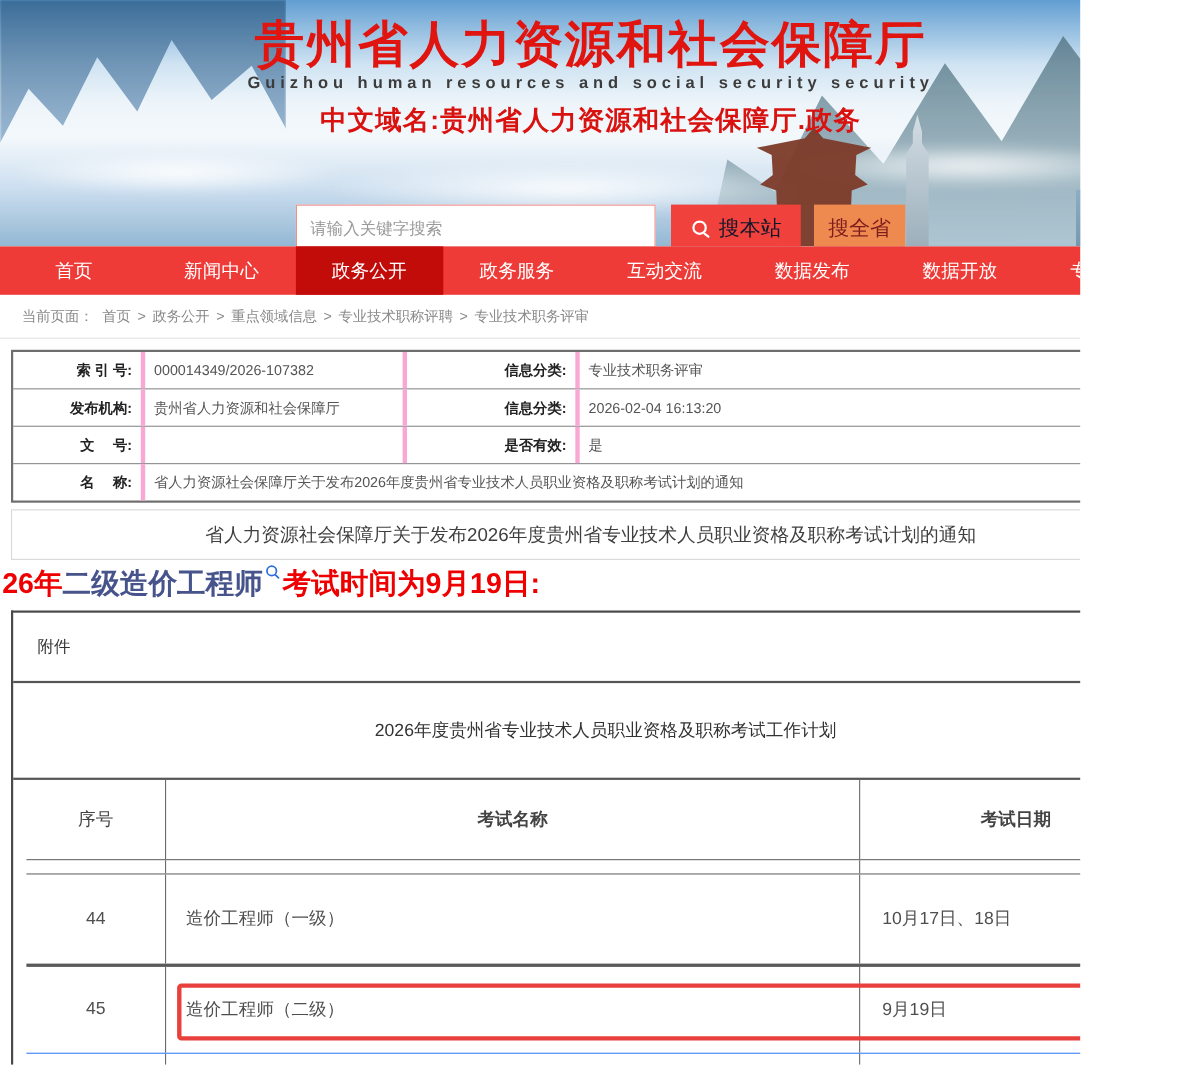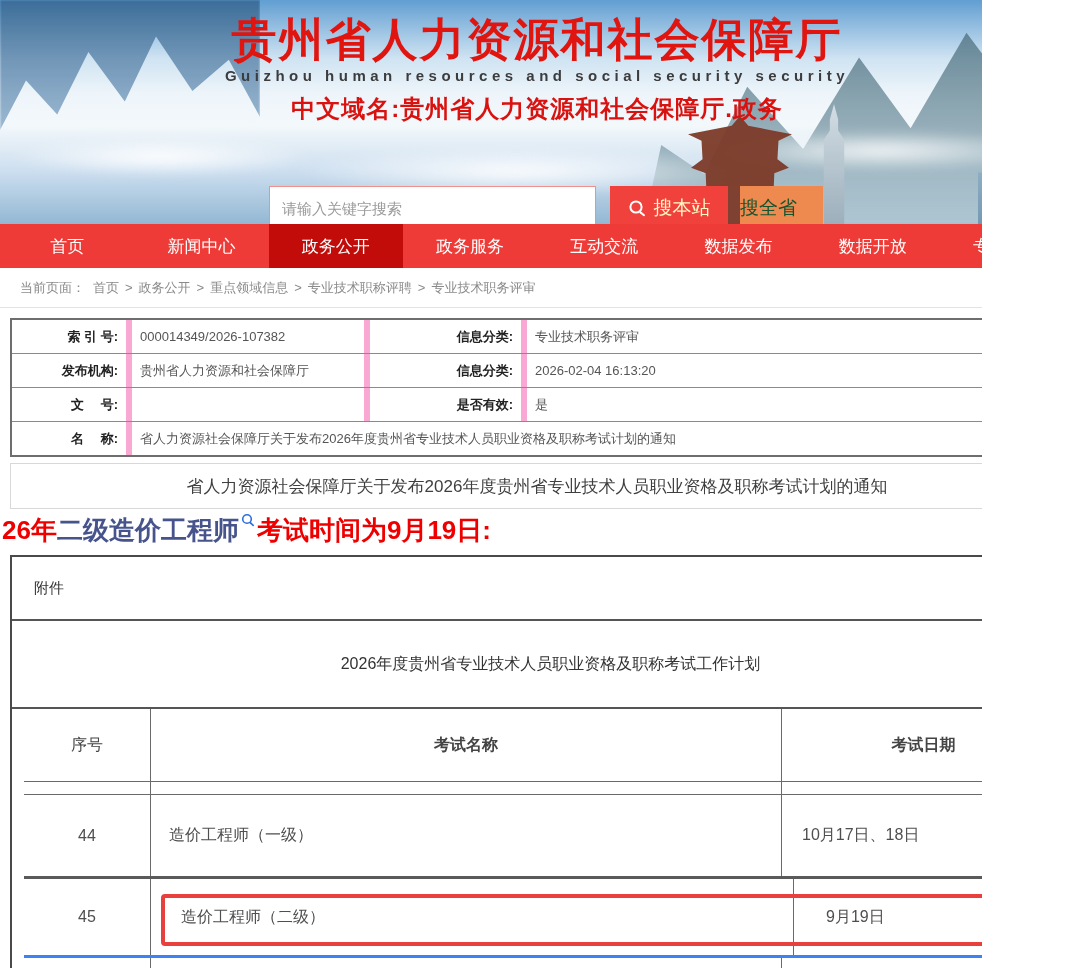--- a/index.html
+++ b/index.html
@@ -44,7 +44,7 @@
   .search-input { width:327px; height:44px; border:1px solid #f0908a; background:#fff; padding:0 12px;
     font-size:15px; color:#333; outline:none; }
   .search-input::placeholder { color:#9a9a9a; }
-  .btn-site { margin-left:14px; width:118px; background:#f0413c; color:#fef9c3; border:none;
+  .btn-site { margin-left:14px; width:118px; background:#f0413c; color:#0f172a; border:none;
     font-size:19px; display:flex; align-items:center; justify-content:center; gap:7px; cursor:pointer; }
   .btn-prov { margin-left:12px; width:83px; background:#ee8a50; color:#14532d; border:none;
     font-size:19px; display:flex; align-items:center; cursor:pointer; }

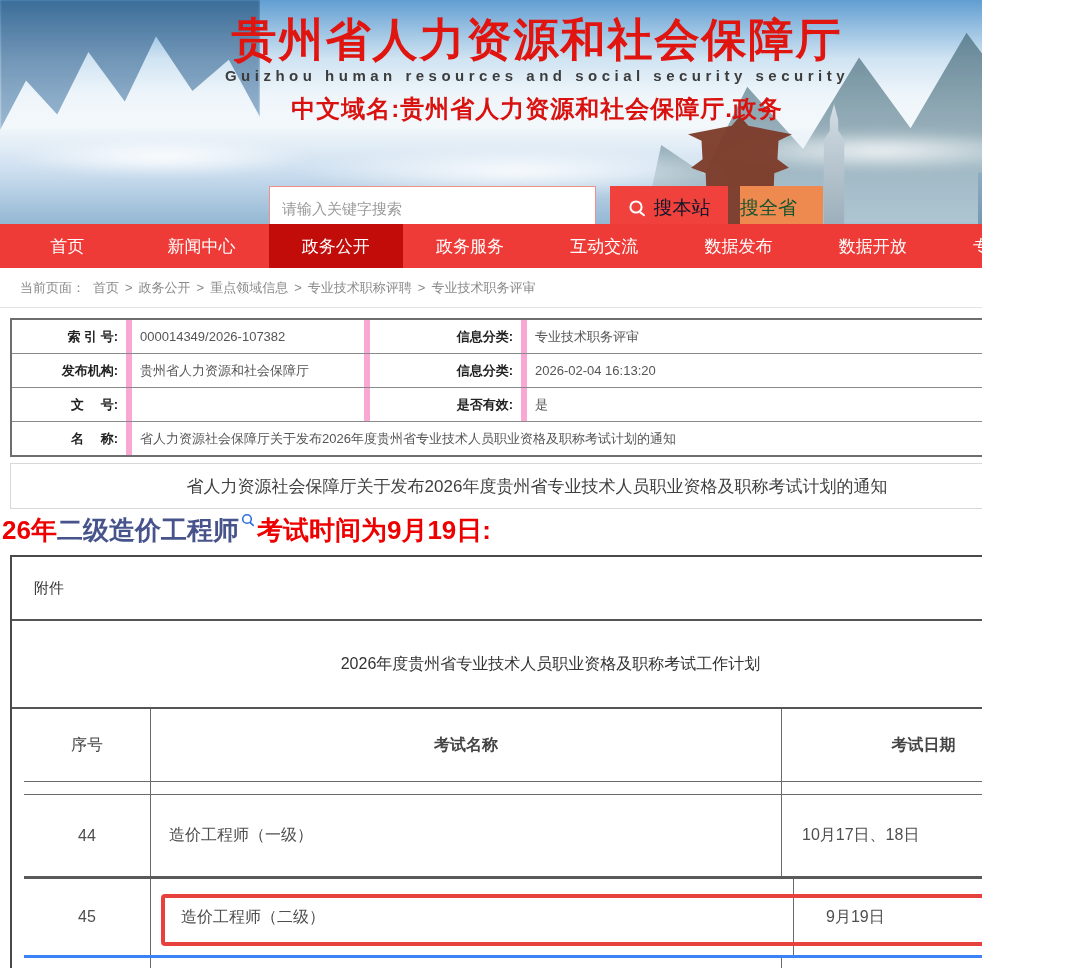--- a/index.html
+++ b/index.html
@@ -46,8 +46,8 @@
   .search-input::placeholder { color:#9a9a9a; }
   .btn-site { margin-left:14px; width:118px; background:#f0413c; color:#0f172a; border:none;
     font-size:19px; display:flex; align-items:center; justify-content:center; gap:7px; cursor:pointer; }
-  .btn-prov { margin-left:12px; width:83px; background:#ee8a50; color:#14532d; border:none;
-    font-size:19px; display:flex; align-items:center; cursor:pointer; }
+  .btn-prov { margin-left:12px; width:83px; background:#ee8a50; color:#7f1d1d; border:none;
+    font-size:19px; display:flex; align-items:center; justify-content:center; cursor:pointer; }
 
   
   .nav { position:absolute; left:0; top:224px; width:1074px; height:44px; background:#ee3b37;

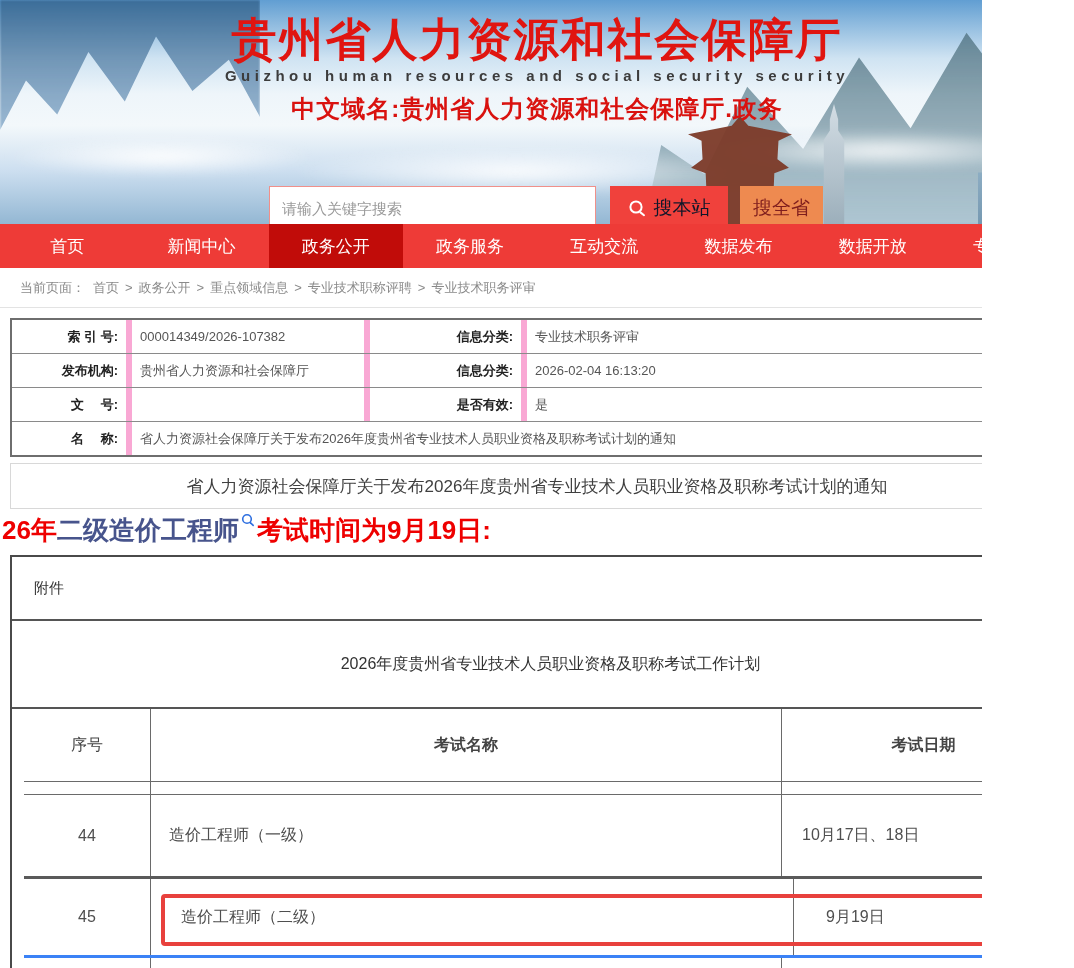--- a/index.html
+++ b/index.html
@@ -69,7 +69,7 @@
     border:2px solid #6e6e6e; font-size:13px; }
   .meta-row { display:flex; border-bottom:1px solid #8a8a8a; }
   .meta-row:last-child { border-bottom:none; }
-  .meta-cell { display:flex; align-items:center; min-height:33px; border-right:6px solid #f9a8d4; padding:4px 8px; }
+  .meta-cell { display:flex; align-items:center; min-height:33px; border-right:4px solid #f9a8d4; padding:4px 8px; }
   .meta-label { width:120px; justify-content:flex-end; font-weight:bold; color:#222; white-space:pre; text-align:right; }
   .meta-val1 { width:238px; color:#555; }
   .meta-label2 { width:157px; justify-content:flex-end; font-weight:bold; color:#222; white-space:pre; }

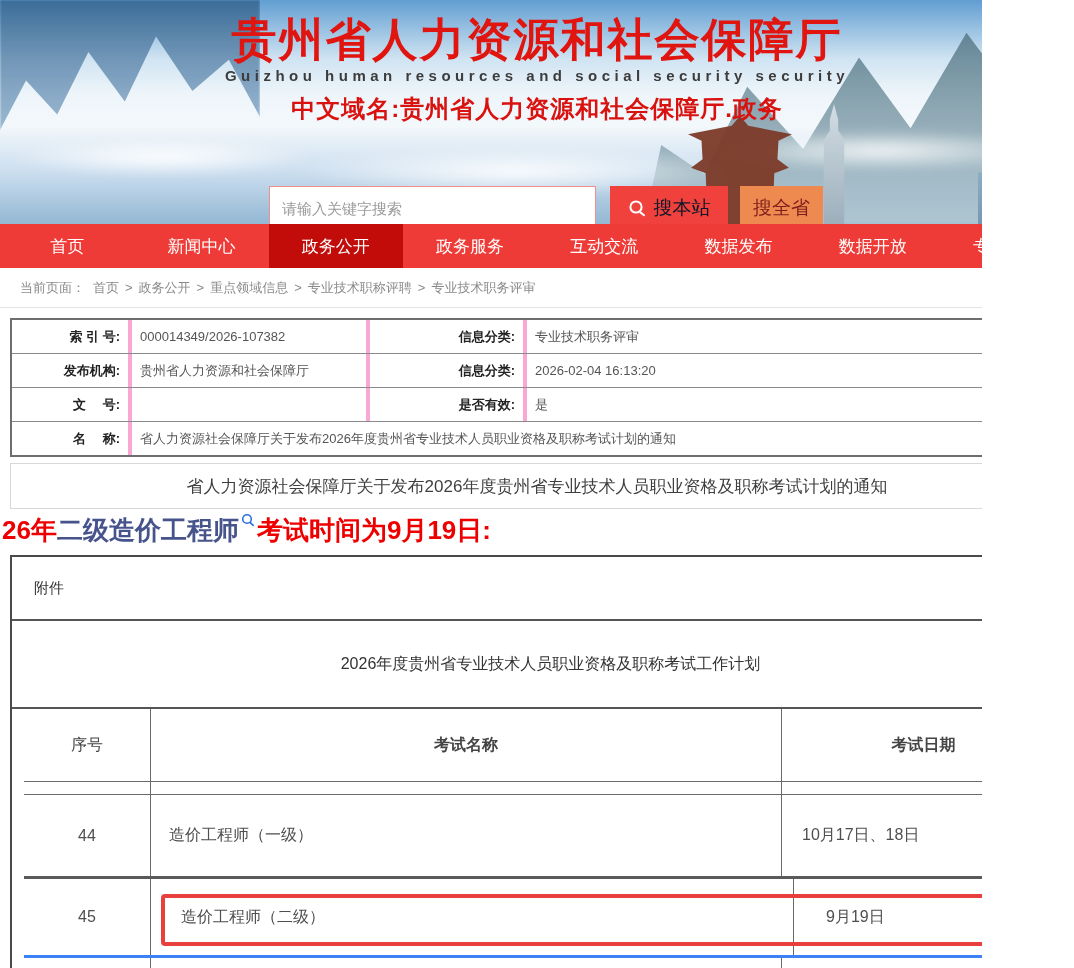--- a/index.html
+++ b/index.html
@@ -99,7 +99,7 @@
   .exam-head { height:73px; border-bottom:1px solid #6a6a6a; font-size:16px; color:#444; }
   .exam-thin { height:13px; border-bottom:1px solid #6a6a6a; }
   .exam-44 { height:84px; border-bottom:3px solid #5a5a5a;text-align:center; }
-  .exam-45 { height:79px; border-bottom:3px solid #3b82f6; position:relative;gap:12px; }
+  .exam-45 { height:79px; border-bottom:1px solid #3b82f6; position:relative; }
   .exam-part { height:11px; }
   .cell { display:flex; align-items:center; }
   .cell-no { width:127px; border-right:1px solid #6a6a6a; justify-content:center; }

